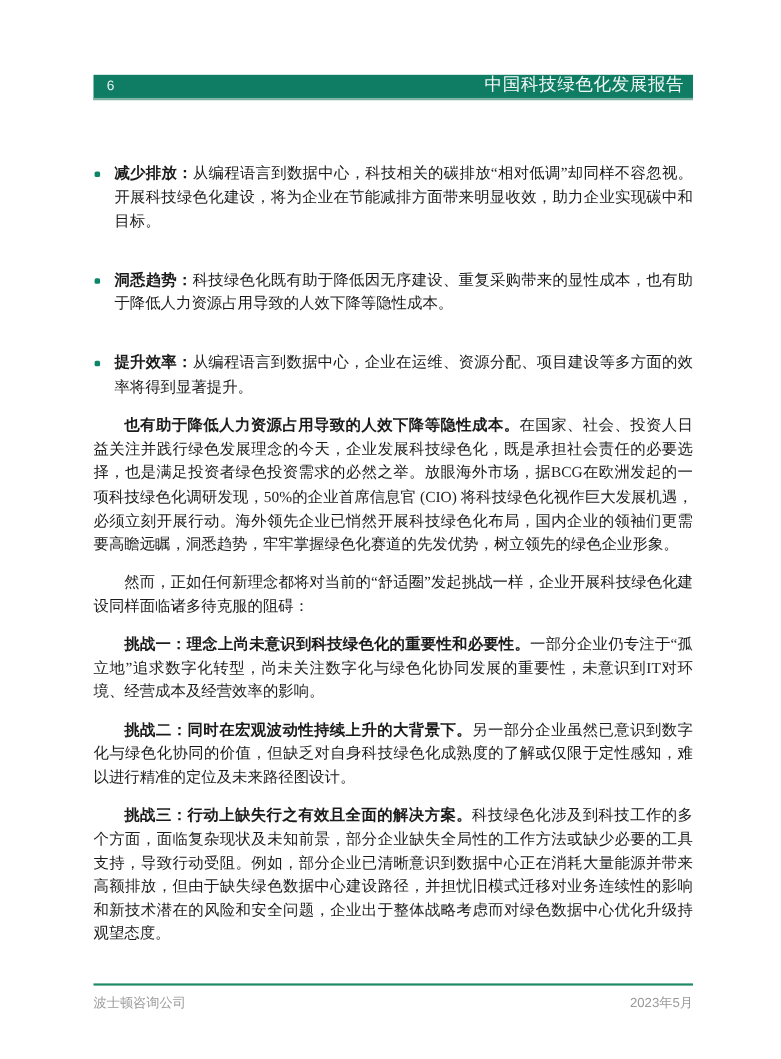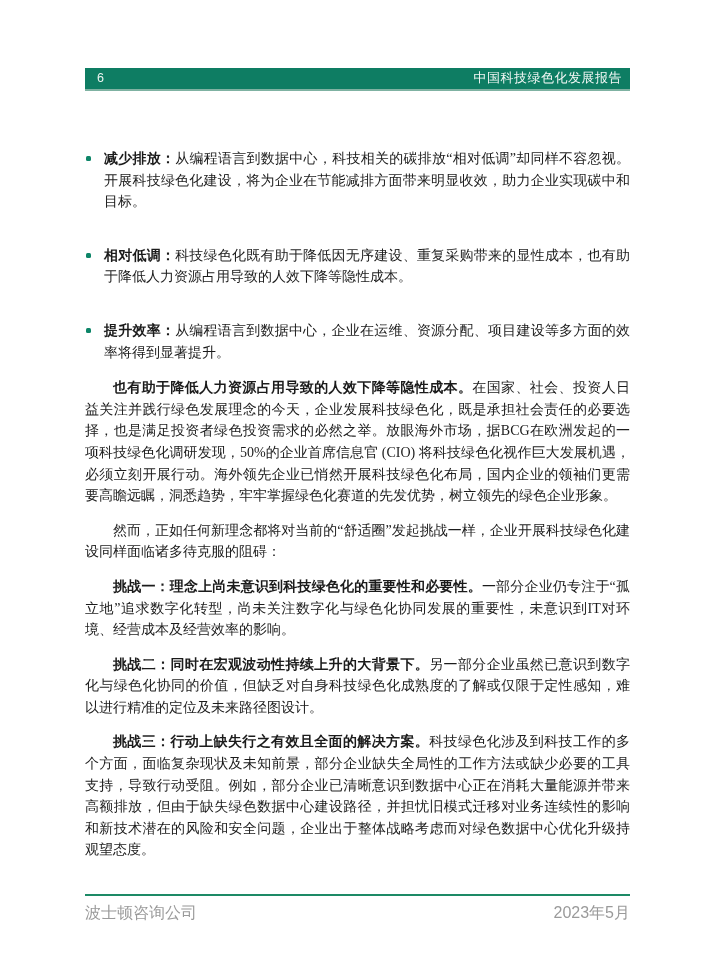--- a/index.html
+++ b/index.html
@@ -34,7 +34,7 @@
   }
   .report-title {
     color: #f4f8f6;
-    font-size: 13px;
+    font-size: 16px;
     letter-spacing: 0.5px;
     text-align: center;
   }

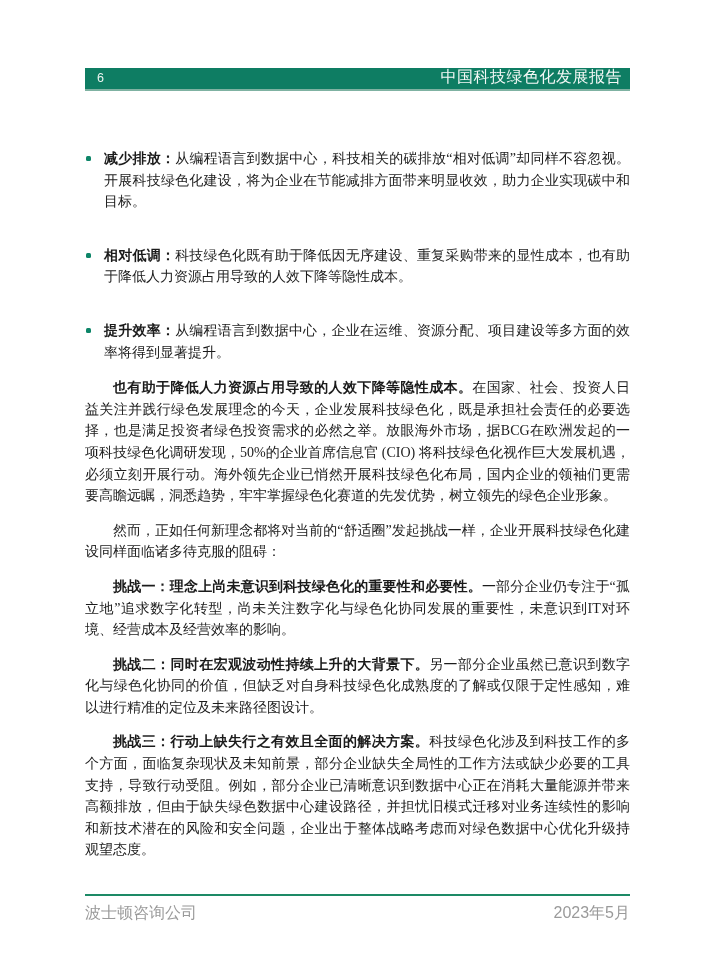--- a/index.html
+++ b/index.html
@@ -105,7 +105,7 @@
       </li>
       <li class="bullet-item">
         <span class="bullet-dot"></span>
-        <span class="b-label">相对低调：</span><span>科技绿色化既有助于降低因无序建设、重复采购带来的显性成本，也有助于降低人力资源占用导致的人效下降等隐性成本。</span>
+        <span class="b-label">洞悉趋势：</span><span>科技绿色化既有助于降低因无序建设、重复采购带来的显性成本，也有助于降低人力资源占用导致的人效下降等隐性成本。</span>
       </li>
       <li class="bullet-item">
         <span class="bullet-dot"></span>

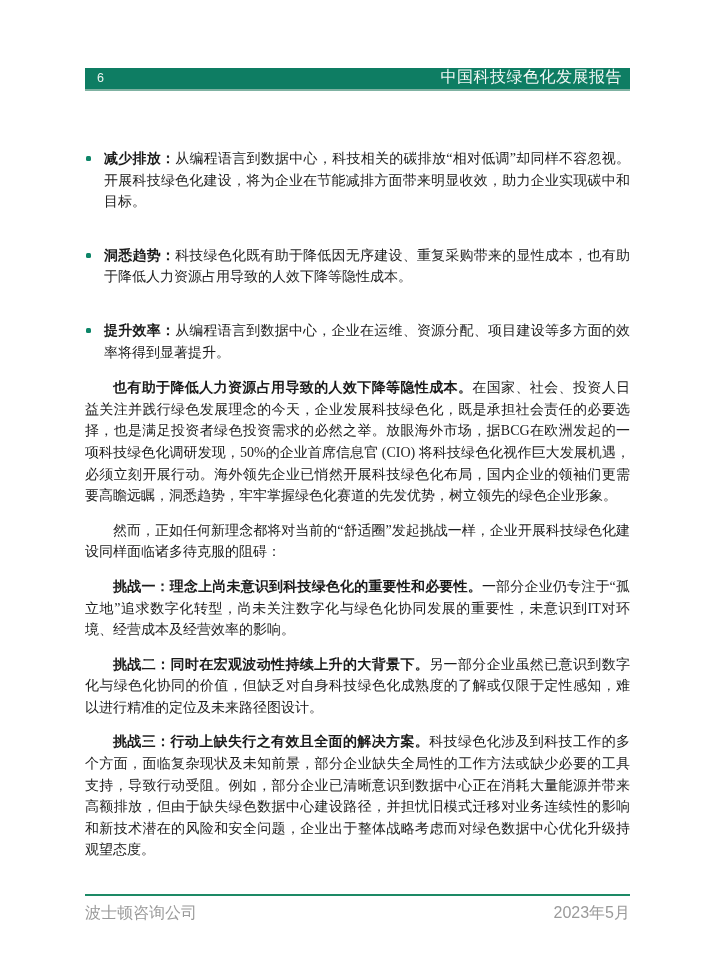--- a/index.html
+++ b/index.html
@@ -82,7 +82,7 @@
     align-items: center;
     justify-content: space-between;
     color: #9a9a9a;
-    font-size: 16px;
+    font-size: 12px;
     font-family: "Liberation Sans", "DejaVu Sans", sans-serif;
   }
 </style>

